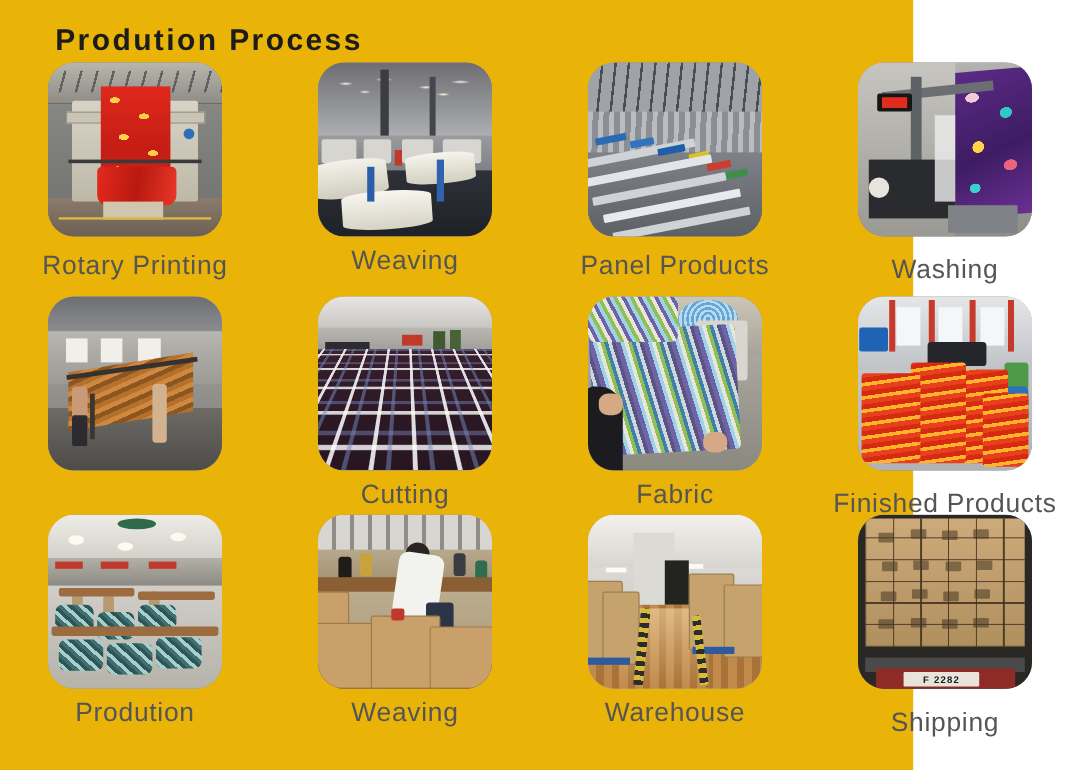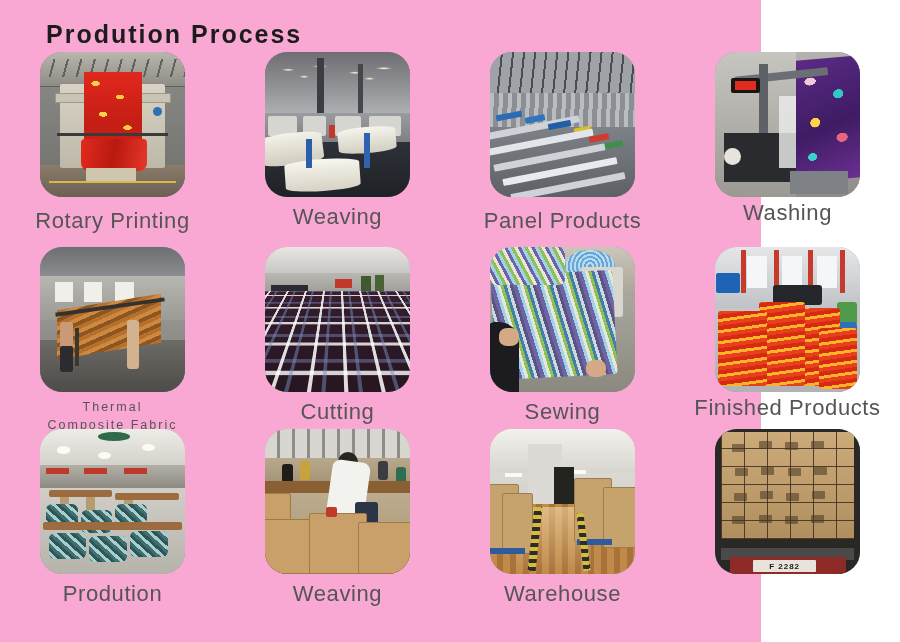--- a/index.html
+++ b/index.html
@@ -20,7 +20,7 @@
     position: relative;
     width: 761px;
     height: 642px;
-    background: #f9a8d4;
+    background: #eab308;
   }
 
   

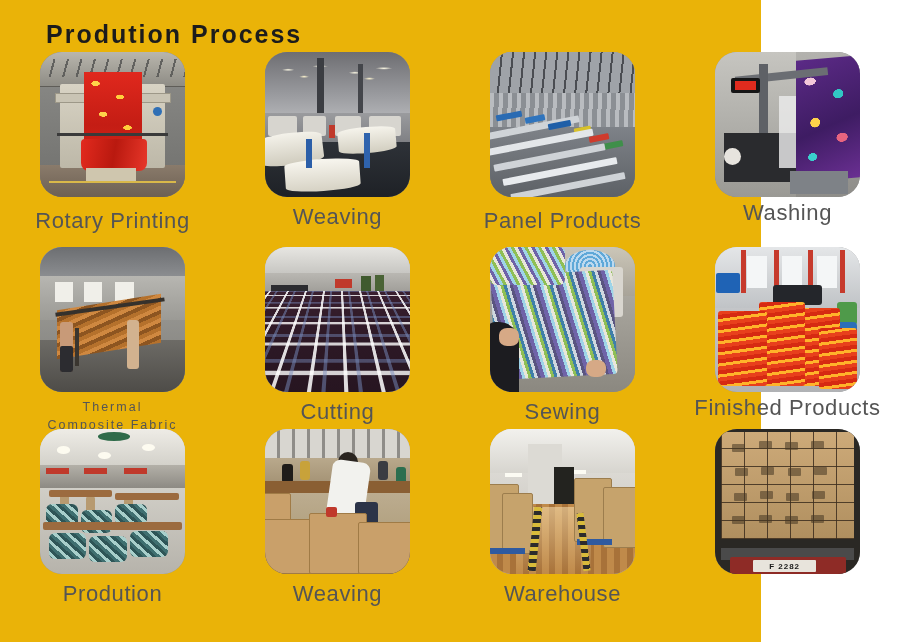--- a/index.html
+++ b/index.html
@@ -95,7 +95,7 @@
   .caption.small .ln { display: block; }
 
   
-  .cell.cap-up .caption { margin-top: 3px; }
+  .cell.cap-up .caption { margin-top: 15px; }
   .cell.cap-dn .caption { margin-top: 11px; }
 
   

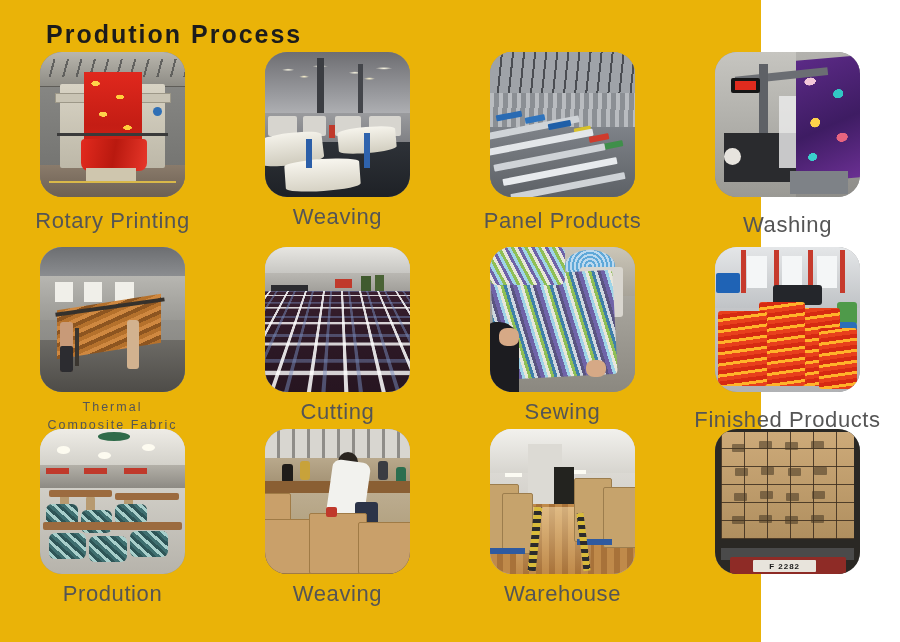--- a/index.html
+++ b/index.html
@@ -476,10 +476,6 @@
               <div class="p2"></div>
           </div>
         </div>
-        <div class="caption small">
-          <span class="ln">Thermal</span>
-          <span class="ln">Composite Fabric</span>
-        </div>
       </div>
 
       <div class="cell">

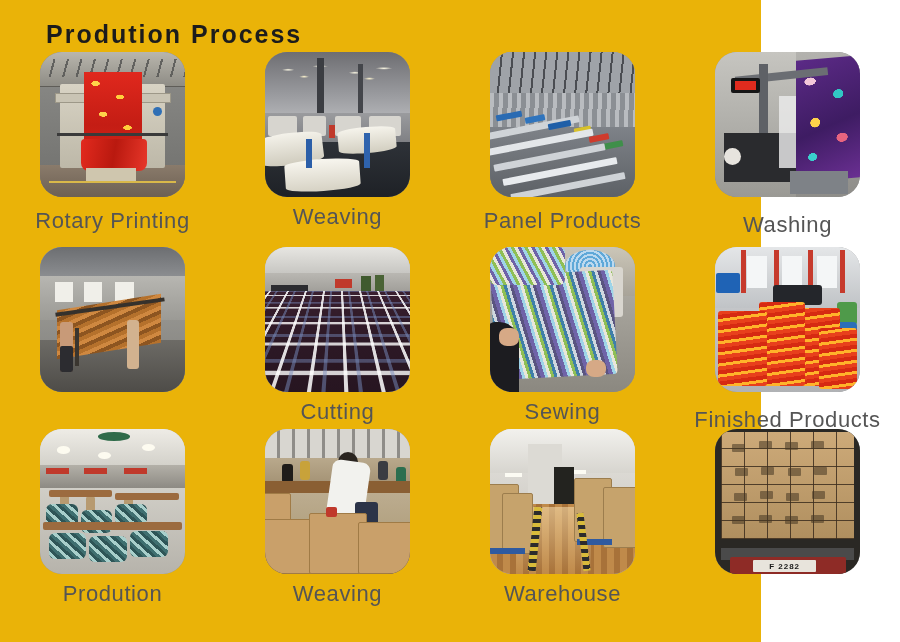--- a/index.html
+++ b/index.html
@@ -509,7 +509,7 @@
               <div class="hand2"></div>
           </div>
         </div>
-        <div class="caption">Sewing</div>
+        <div class="caption">Fabric</div>
       </div>
 
       <div class="cell cap-up">

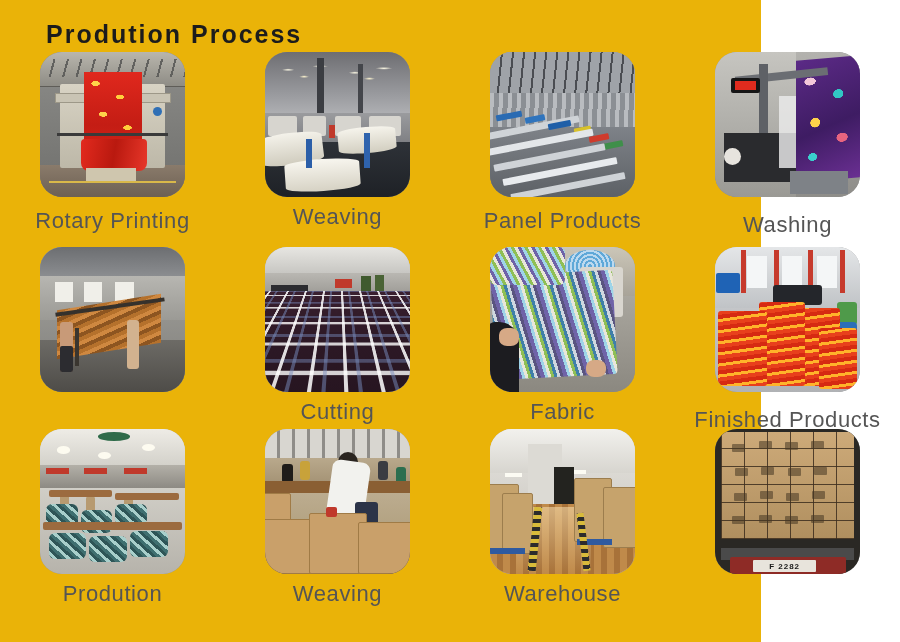--- a/index.html
+++ b/index.html
@@ -647,6 +647,7 @@
             <div class="ptxt">F 2282</div>
           </div>
         </div>
+        <div class="caption">Shipping</div>
       </div>
 
     </div>

